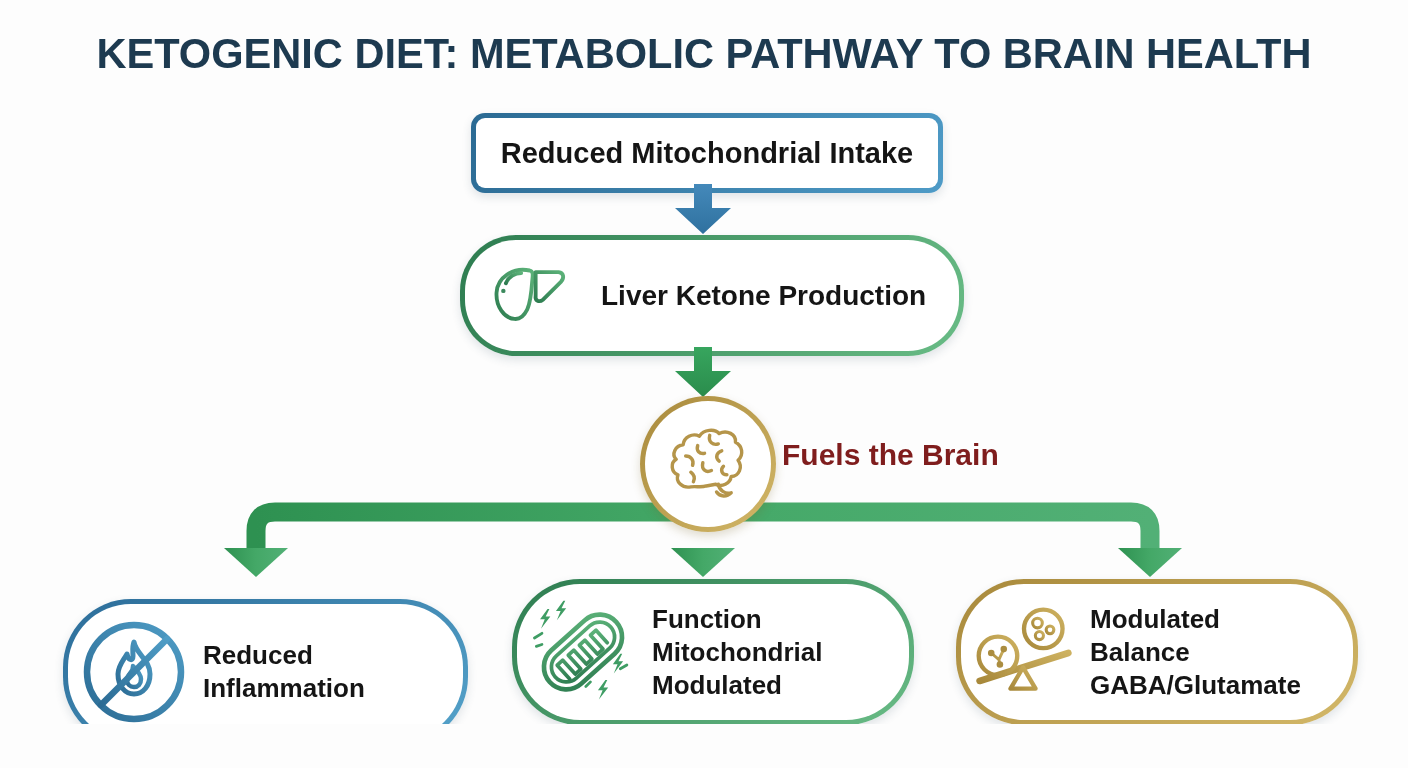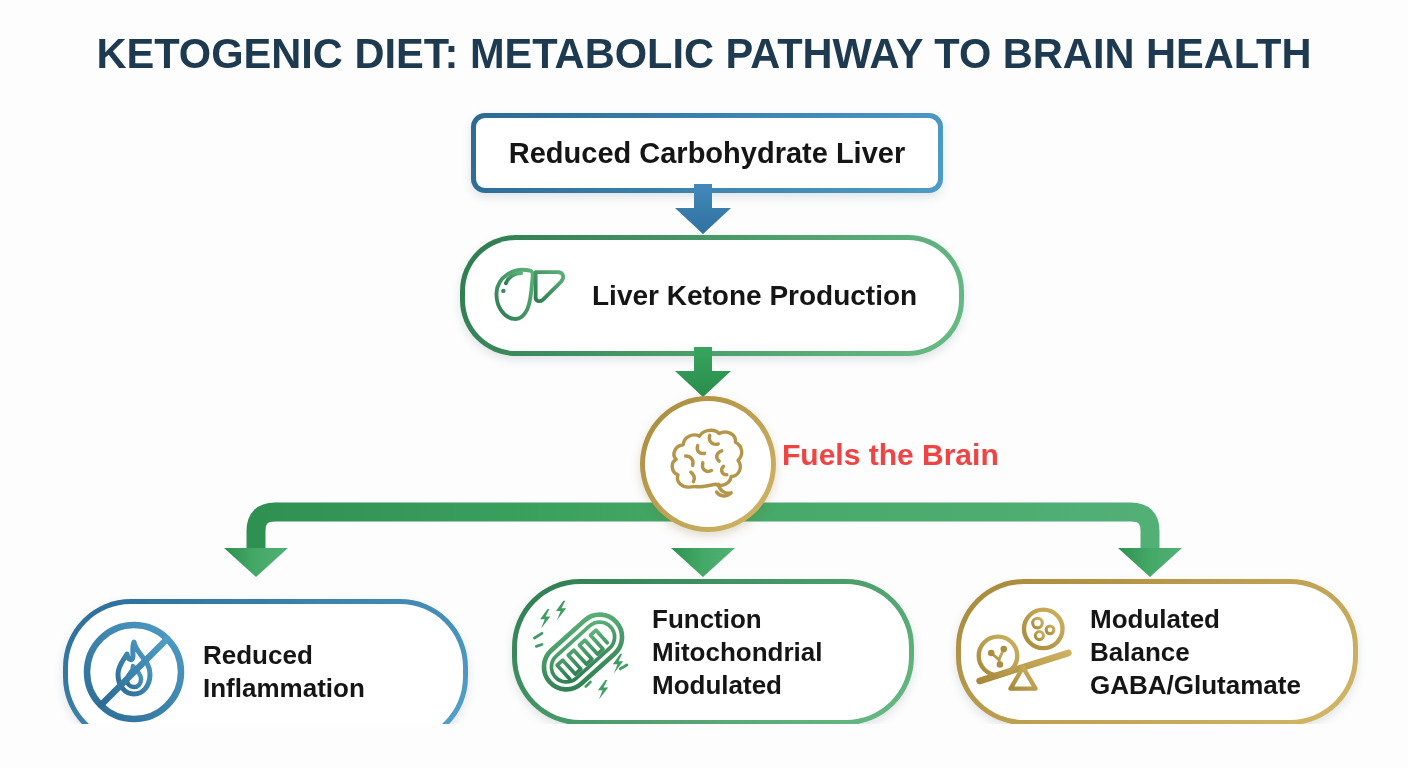--- a/index.html
+++ b/index.html
@@ -64,7 +64,7 @@
 
   <div class="gbox top-box">
     <div class="inner center-text">
-      <span class="node-text">Reduced Carbohydrate Liver</span>
+      <span class="node-text">Reduced Mitochondrial Intake</span>
     </div>
   </div>
 

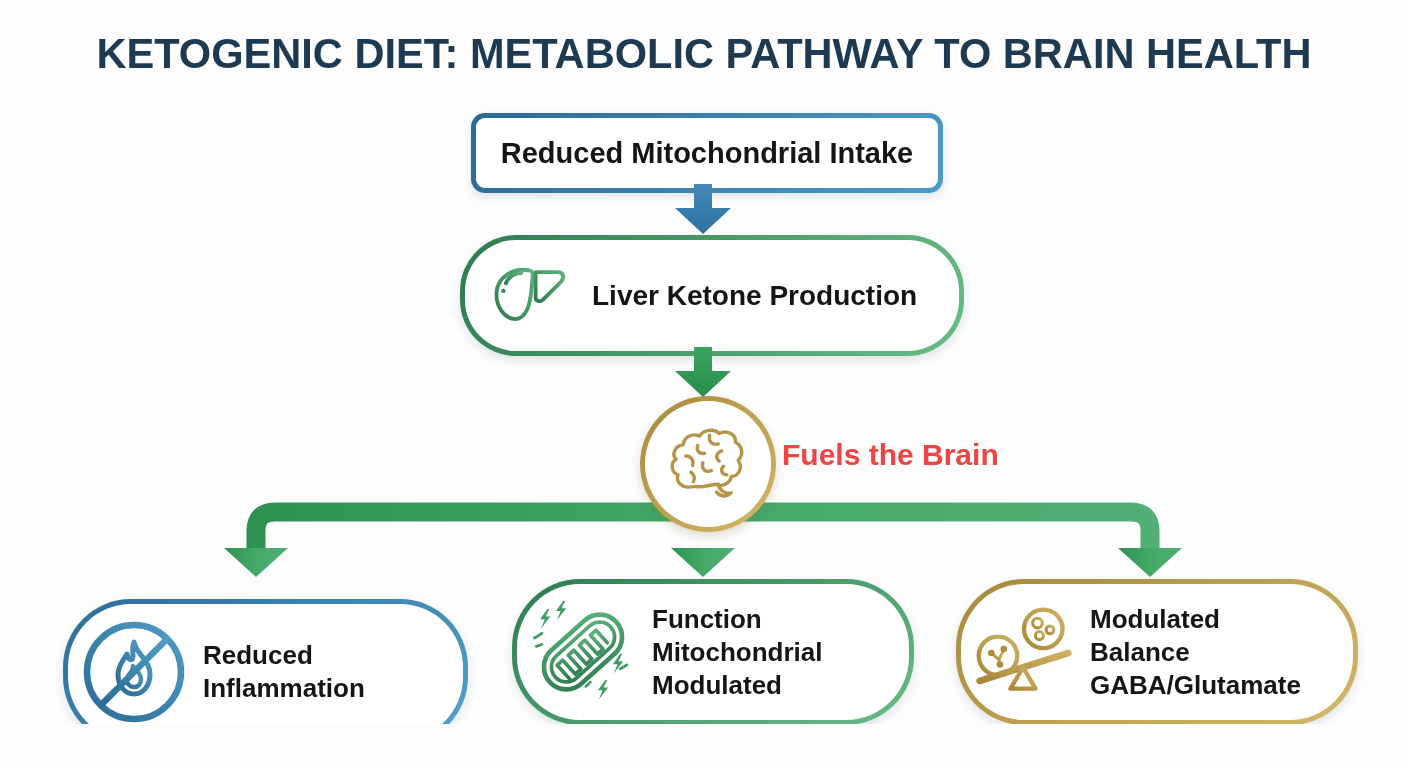--- a/index.html
+++ b/index.html
@@ -29,7 +29,7 @@
 
   .liver-box{left:460px;top:235px;width:494px;height:111px;border-radius:56px;
     background:linear-gradient(120deg,#2d7c50,#69bc86);}
-  .liver-box .inner{border-radius:51px;padding-left:22px;gap:23px;font-size:28px;text-align:right;}
+  .liver-box .inner{border-radius:51px;padding-left:22px;gap:32px;font-size:28px;text-align:right;}
 
   .arrow{position:absolute;left:671px;width:64px;height:50px;}
   .arrow-blue{top:184px;}

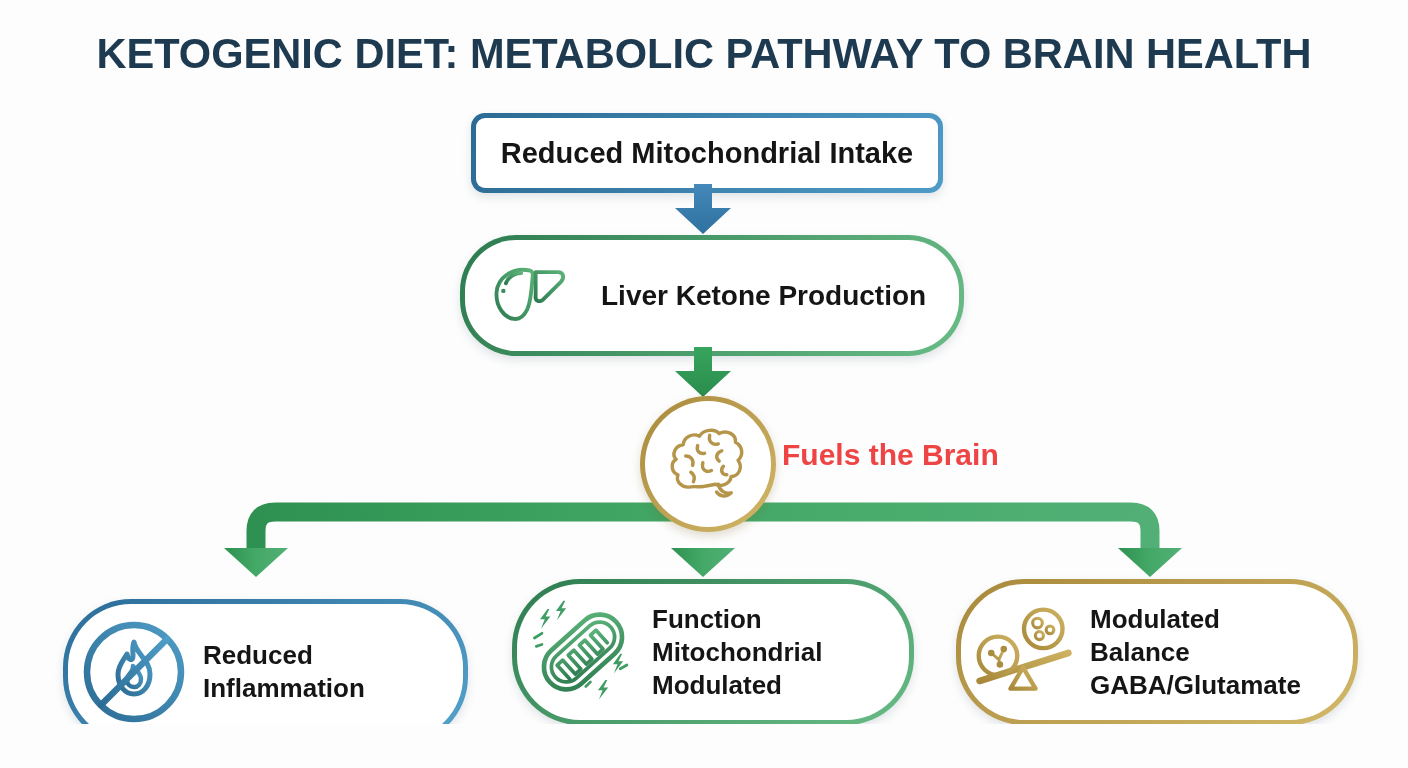--- a/index.html
+++ b/index.html
@@ -43,7 +43,7 @@
   .hub .inner{border-radius:50%;justify-content:center;}
   .hub-label{
     position:absolute;left:782px;top:438px;font-size:30px;font-weight:600;
-    color:#ef4444;z-index:5;
+    color:#7f1d1d;z-index:5;
   }
 
   .outcome{top:579px;height:136px;border-radius:68px;}

